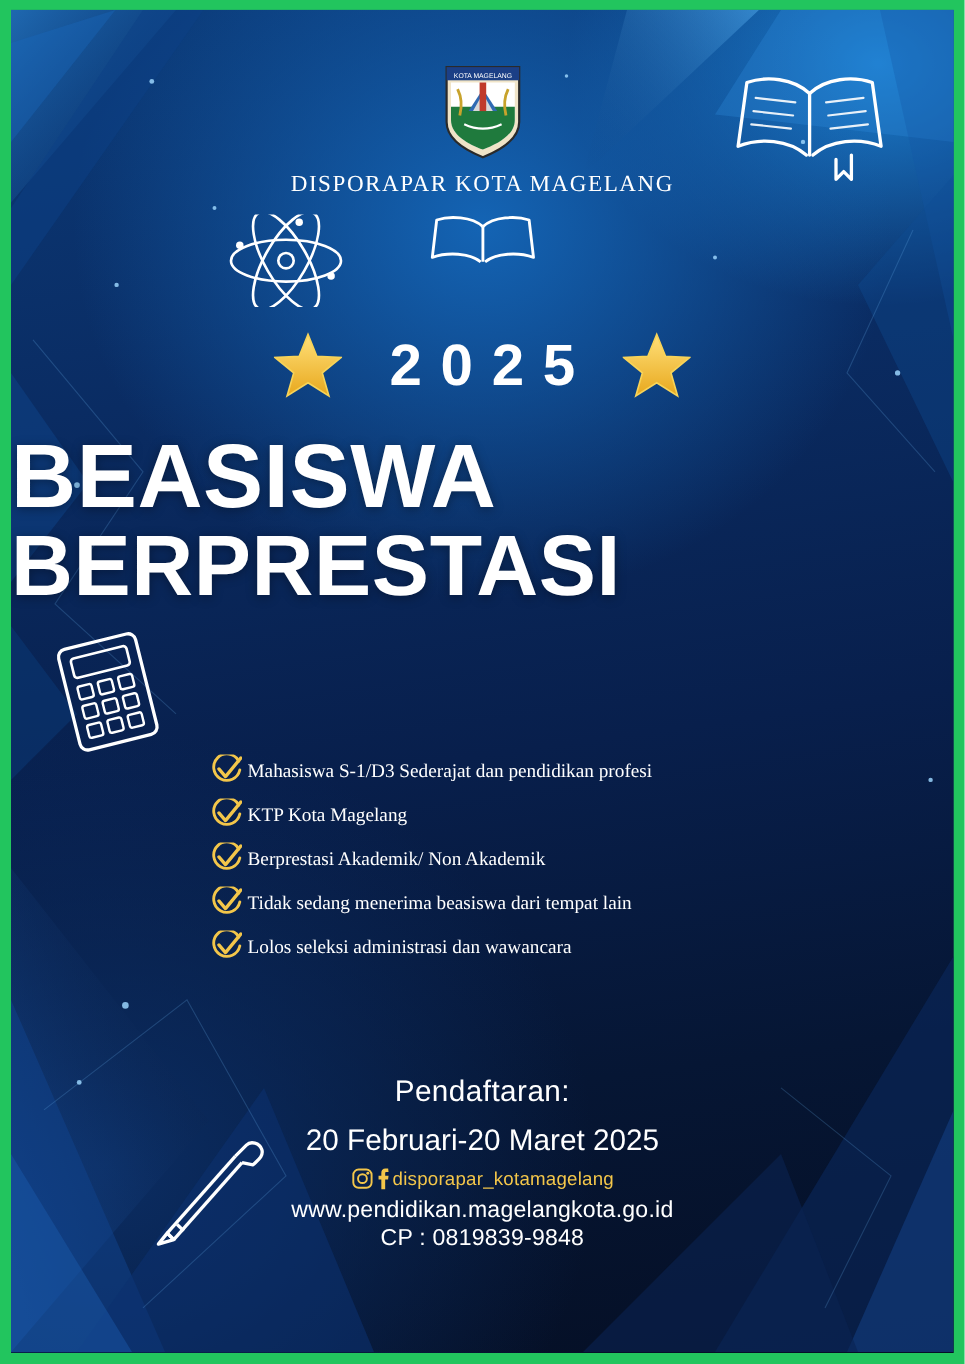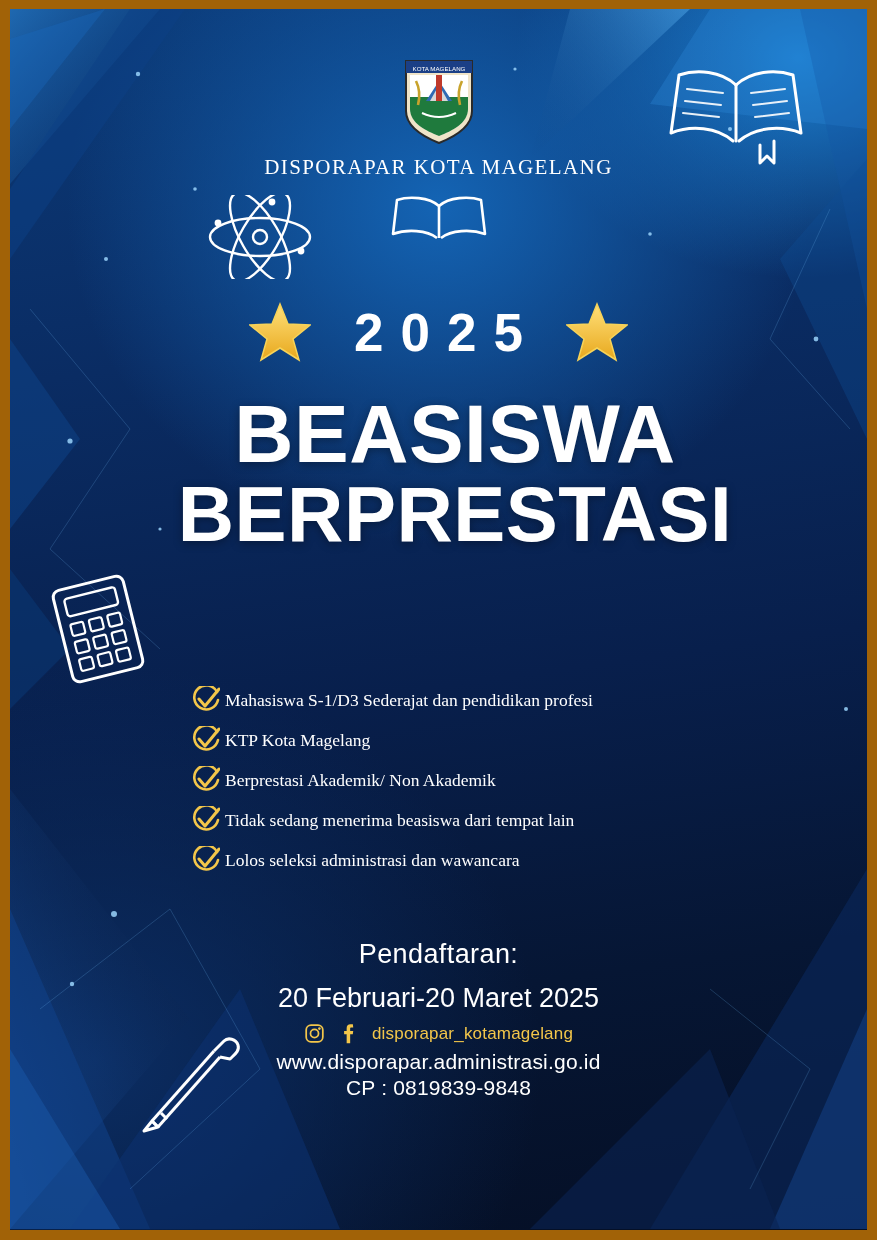--- a/index.html
+++ b/index.html
@@ -20,7 +20,7 @@
     width: 877px;
     height: 1240px;
     box-sizing: border-box;
-    background: #a16207;
+    background: #22c55e;
     padding: 9px 10px 10px 10px;
   }
 

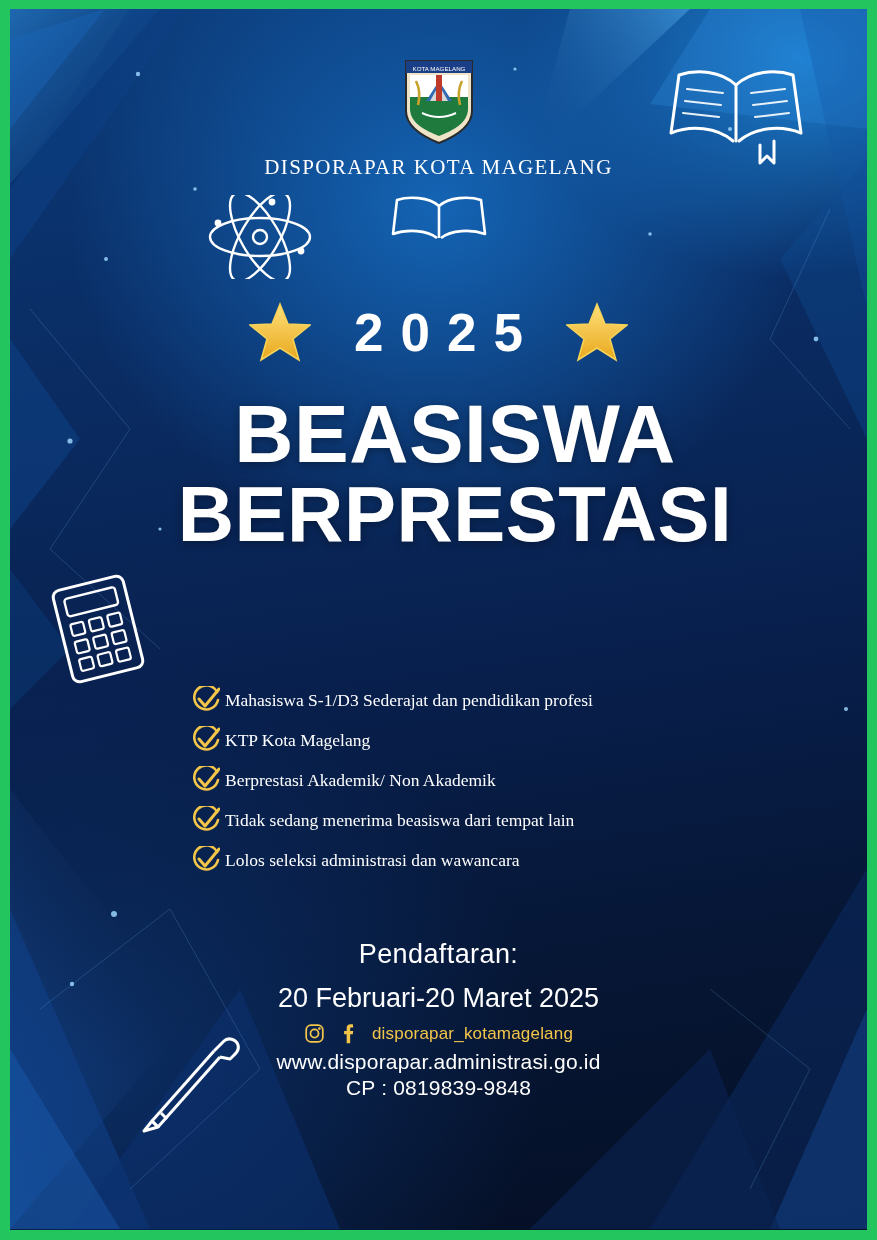--- a/index.html
+++ b/index.html
@@ -87,10 +87,9 @@
     position: absolute;
     top: 385px;
     left: 0; right: 0;
-    text-align: center;
+    text-align: left;
     color: #ffffff;
     line-height: 0.98;
-    padding-left: 33px;
   }
   .title-line {
     font-size: 82px;

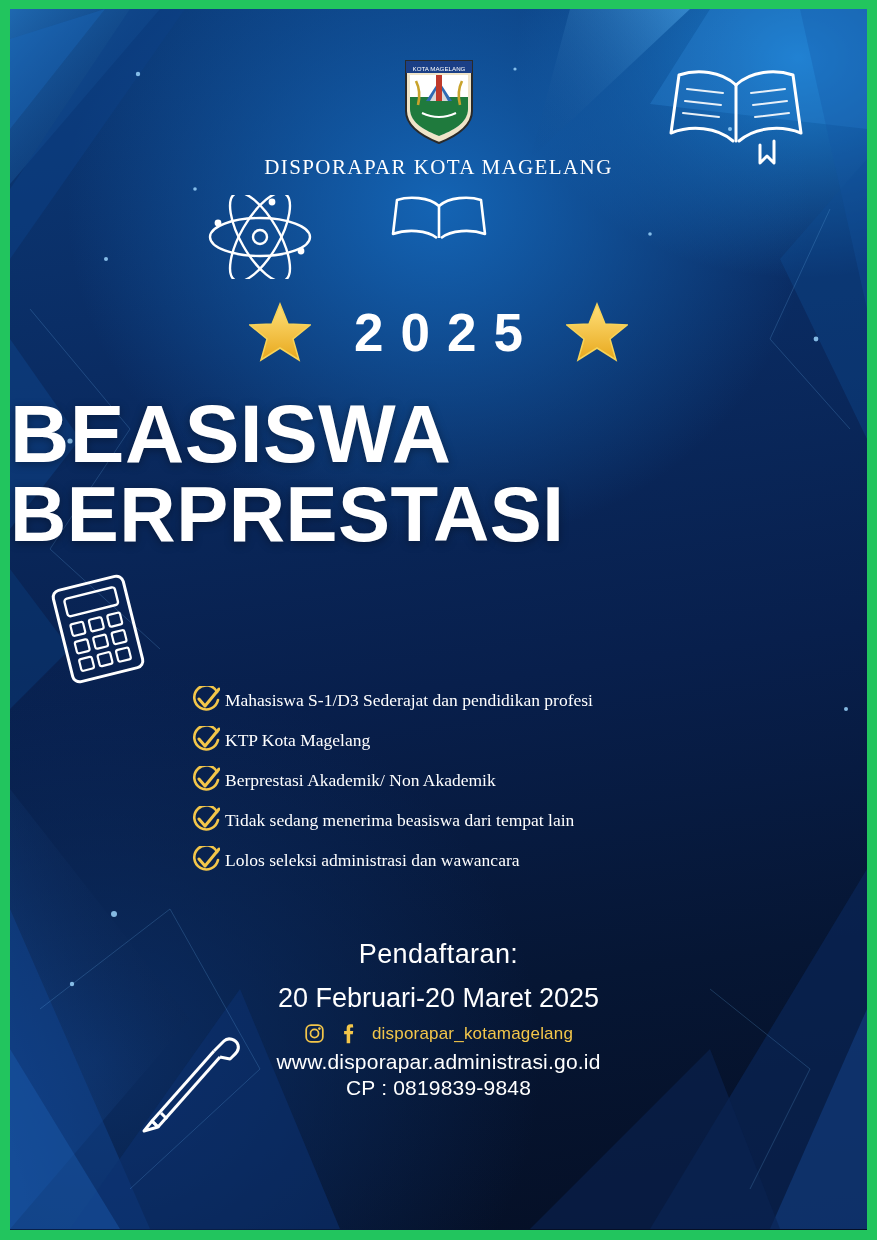--- a/index.html
+++ b/index.html
@@ -132,7 +132,7 @@
   .footer {
     position: absolute;
     left: 0; right: 0;
-    top: 930px;
+    top: 968px;
     text-align: center;
     color: #ffffff;
   }

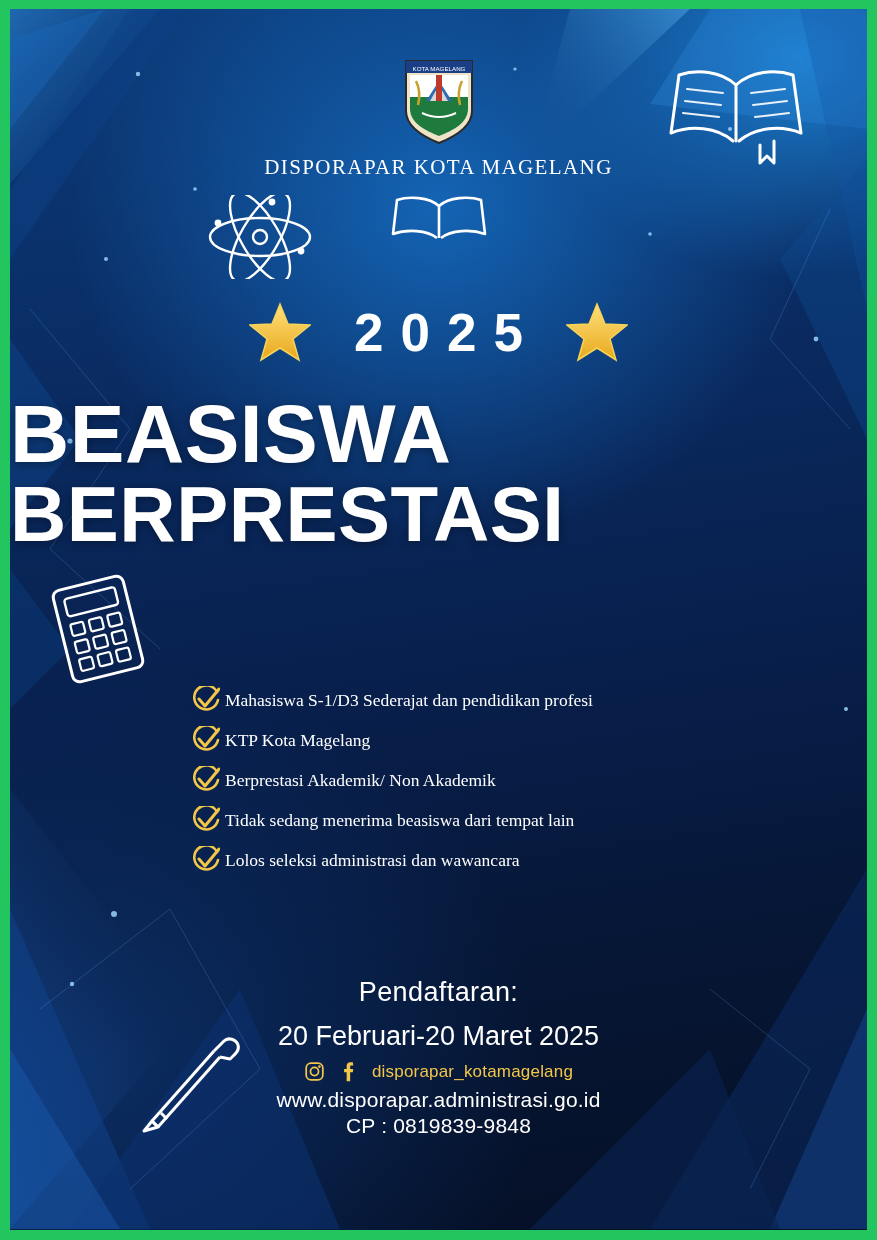--- a/index.html
+++ b/index.html
@@ -144,7 +144,7 @@
     display: flex;
     align-items: center;
     justify-content: center;
-    gap: 16px;
+    gap: 1px;
   }
   .social-handle {
     font-size: 17px;

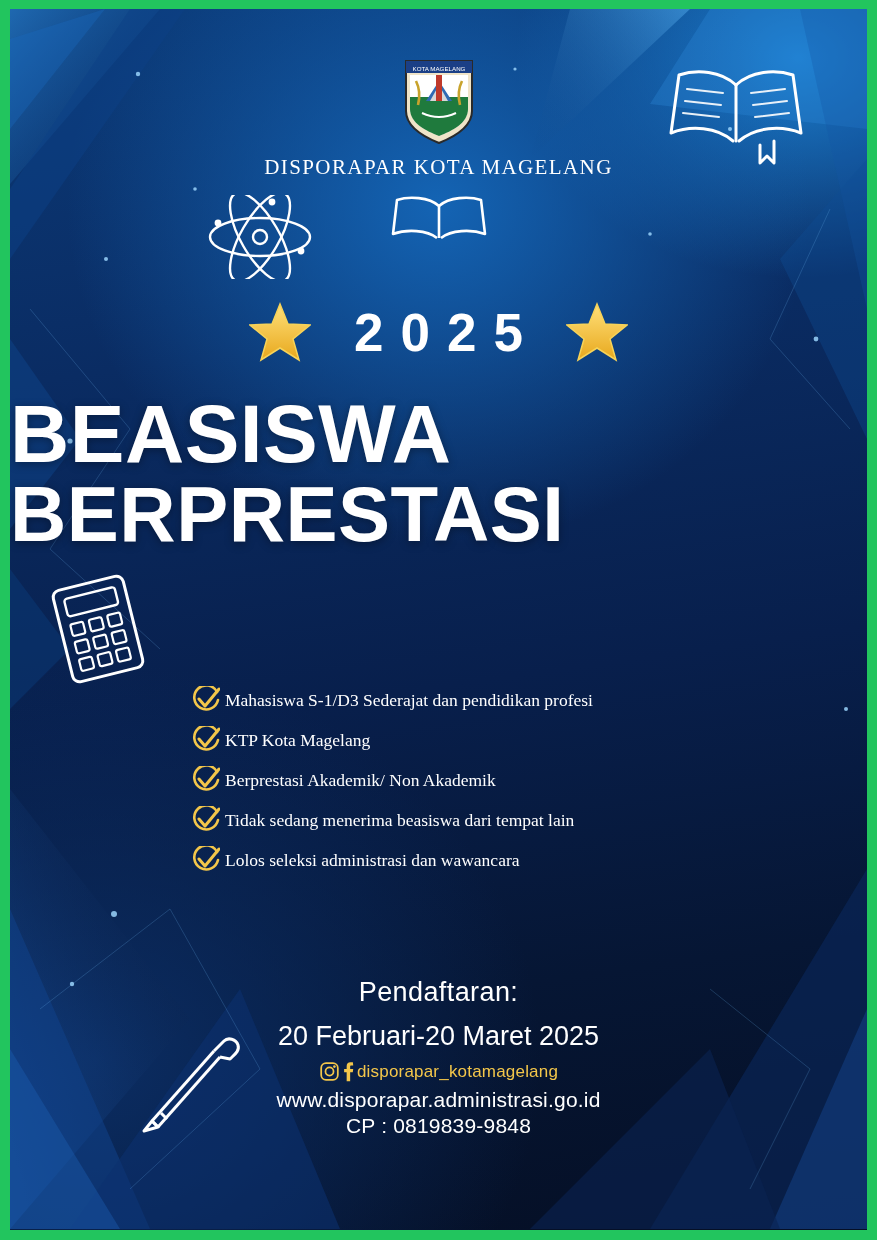--- a/index.html
+++ b/index.html
@@ -390,7 +390,7 @@
         <span class="social-handle">disporapar_kotamagelang</span>
       </div>
 
-      <div class="f-web">www.disporapar.administrasi.go.id</div>
+      <div class="f-web">www.pendidikan.magelangkota.go.id</div>
       <div class="f-cp">CP : 0819839-9848</div>
     </div>
 

